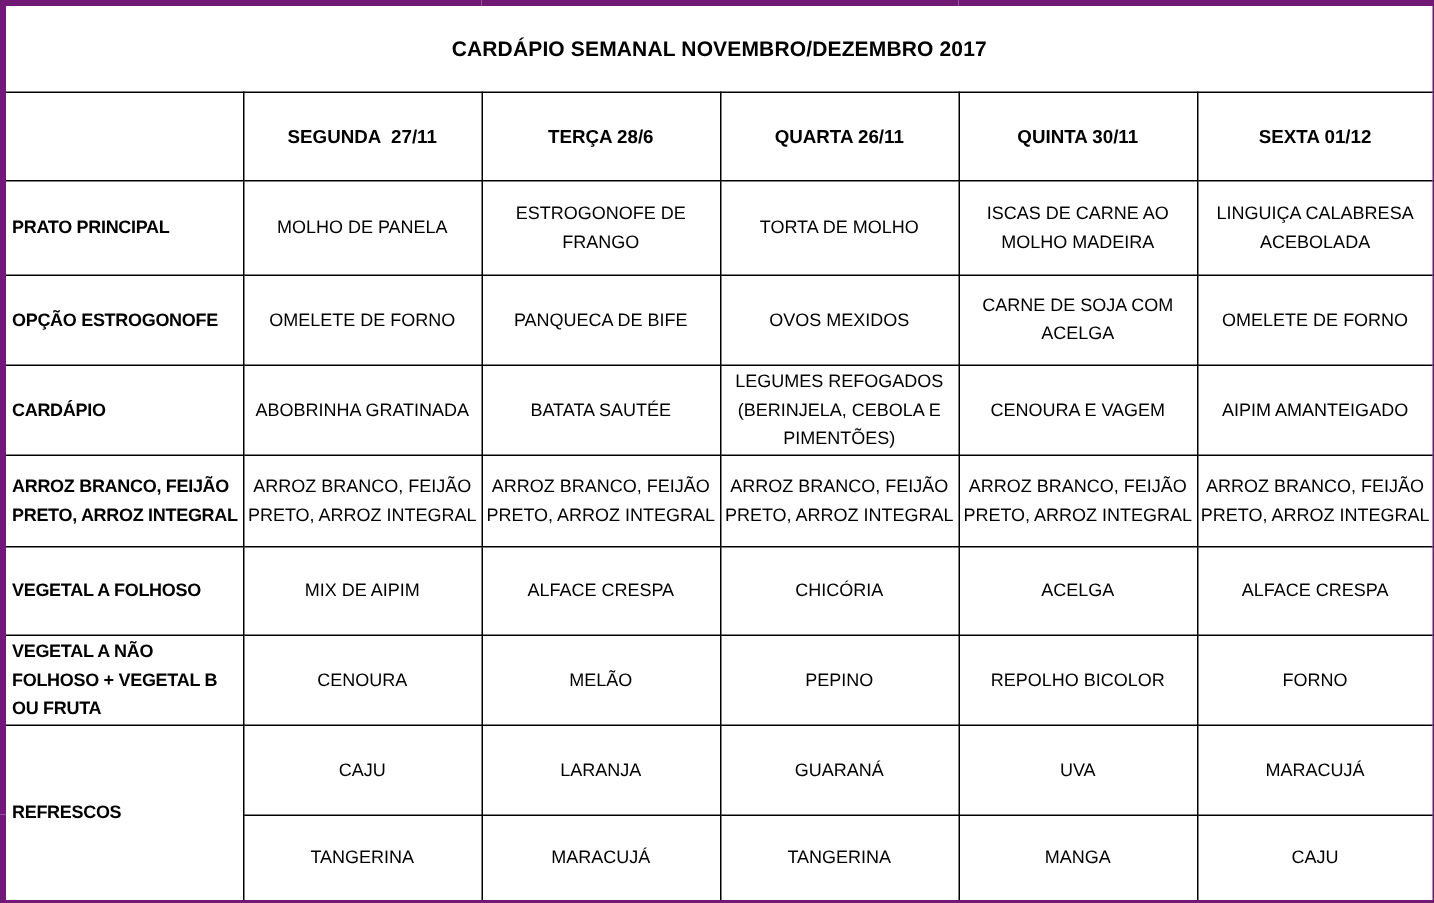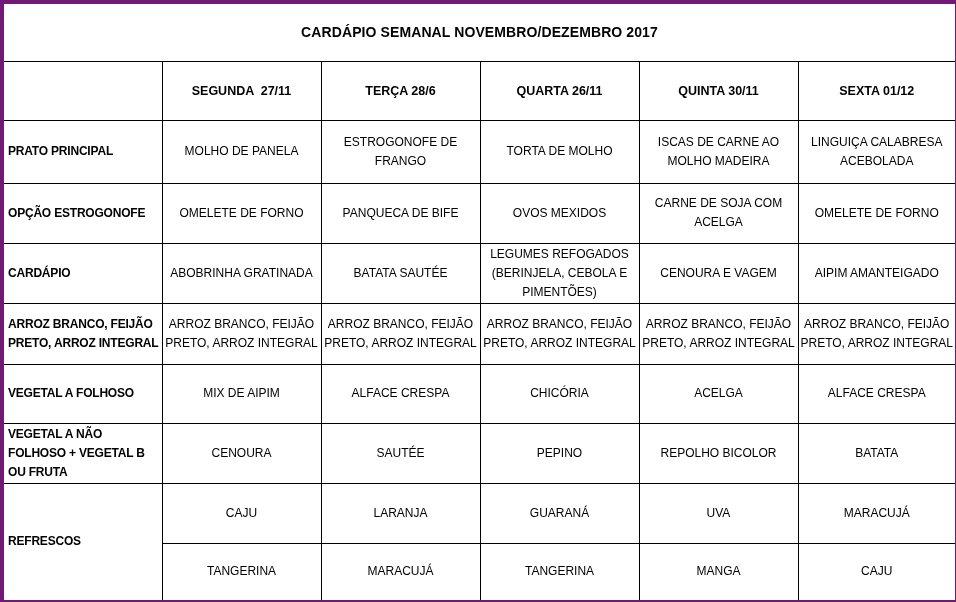--- a/index.html
+++ b/index.html
@@ -133,7 +133,7 @@
     <tr style="height:60px">
       <th class="row-th">VEGETAL A NÃO FOLHOSO + VEGETAL B OU FRUTA</th>
       <td class="cell">CENOURA</td>
-      <td class="cell">SAUTÉE</td>
+      <td class="cell">MELÃO</td>
       <td class="cell">PEPINO</td>
       <td class="cell">REPOLHO BICOLOR</td>
       <td class="cell">BATATA</td>

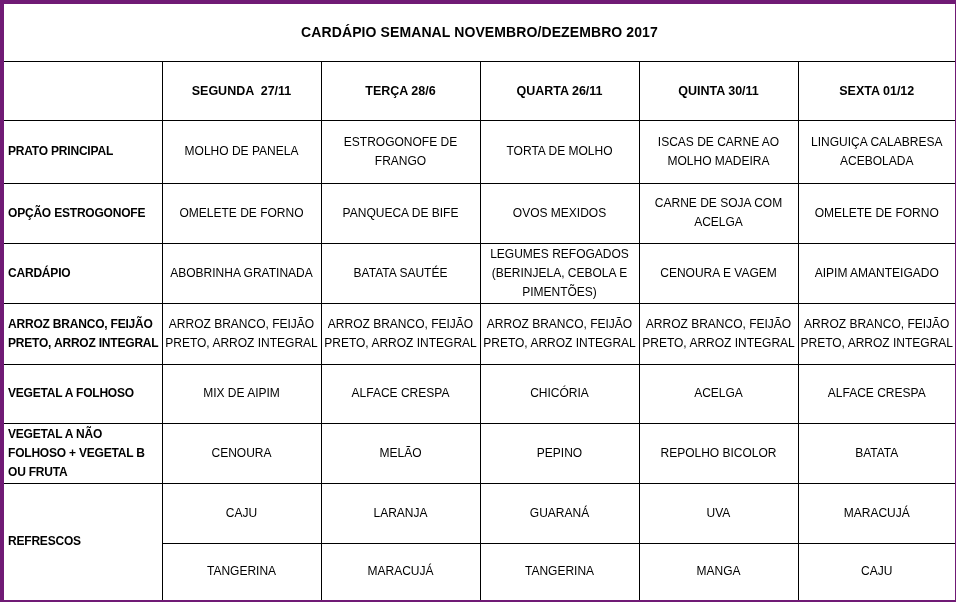--- a/index.html
+++ b/index.html
@@ -136,7 +136,7 @@
       <td class="cell">MELÃO</td>
       <td class="cell">PEPINO</td>
       <td class="cell">REPOLHO BICOLOR</td>
-      <td class="cell">BATATA</td>
+      <td class="cell">FORNO</td>
     </tr>
 
     <tr style="height:60px">

